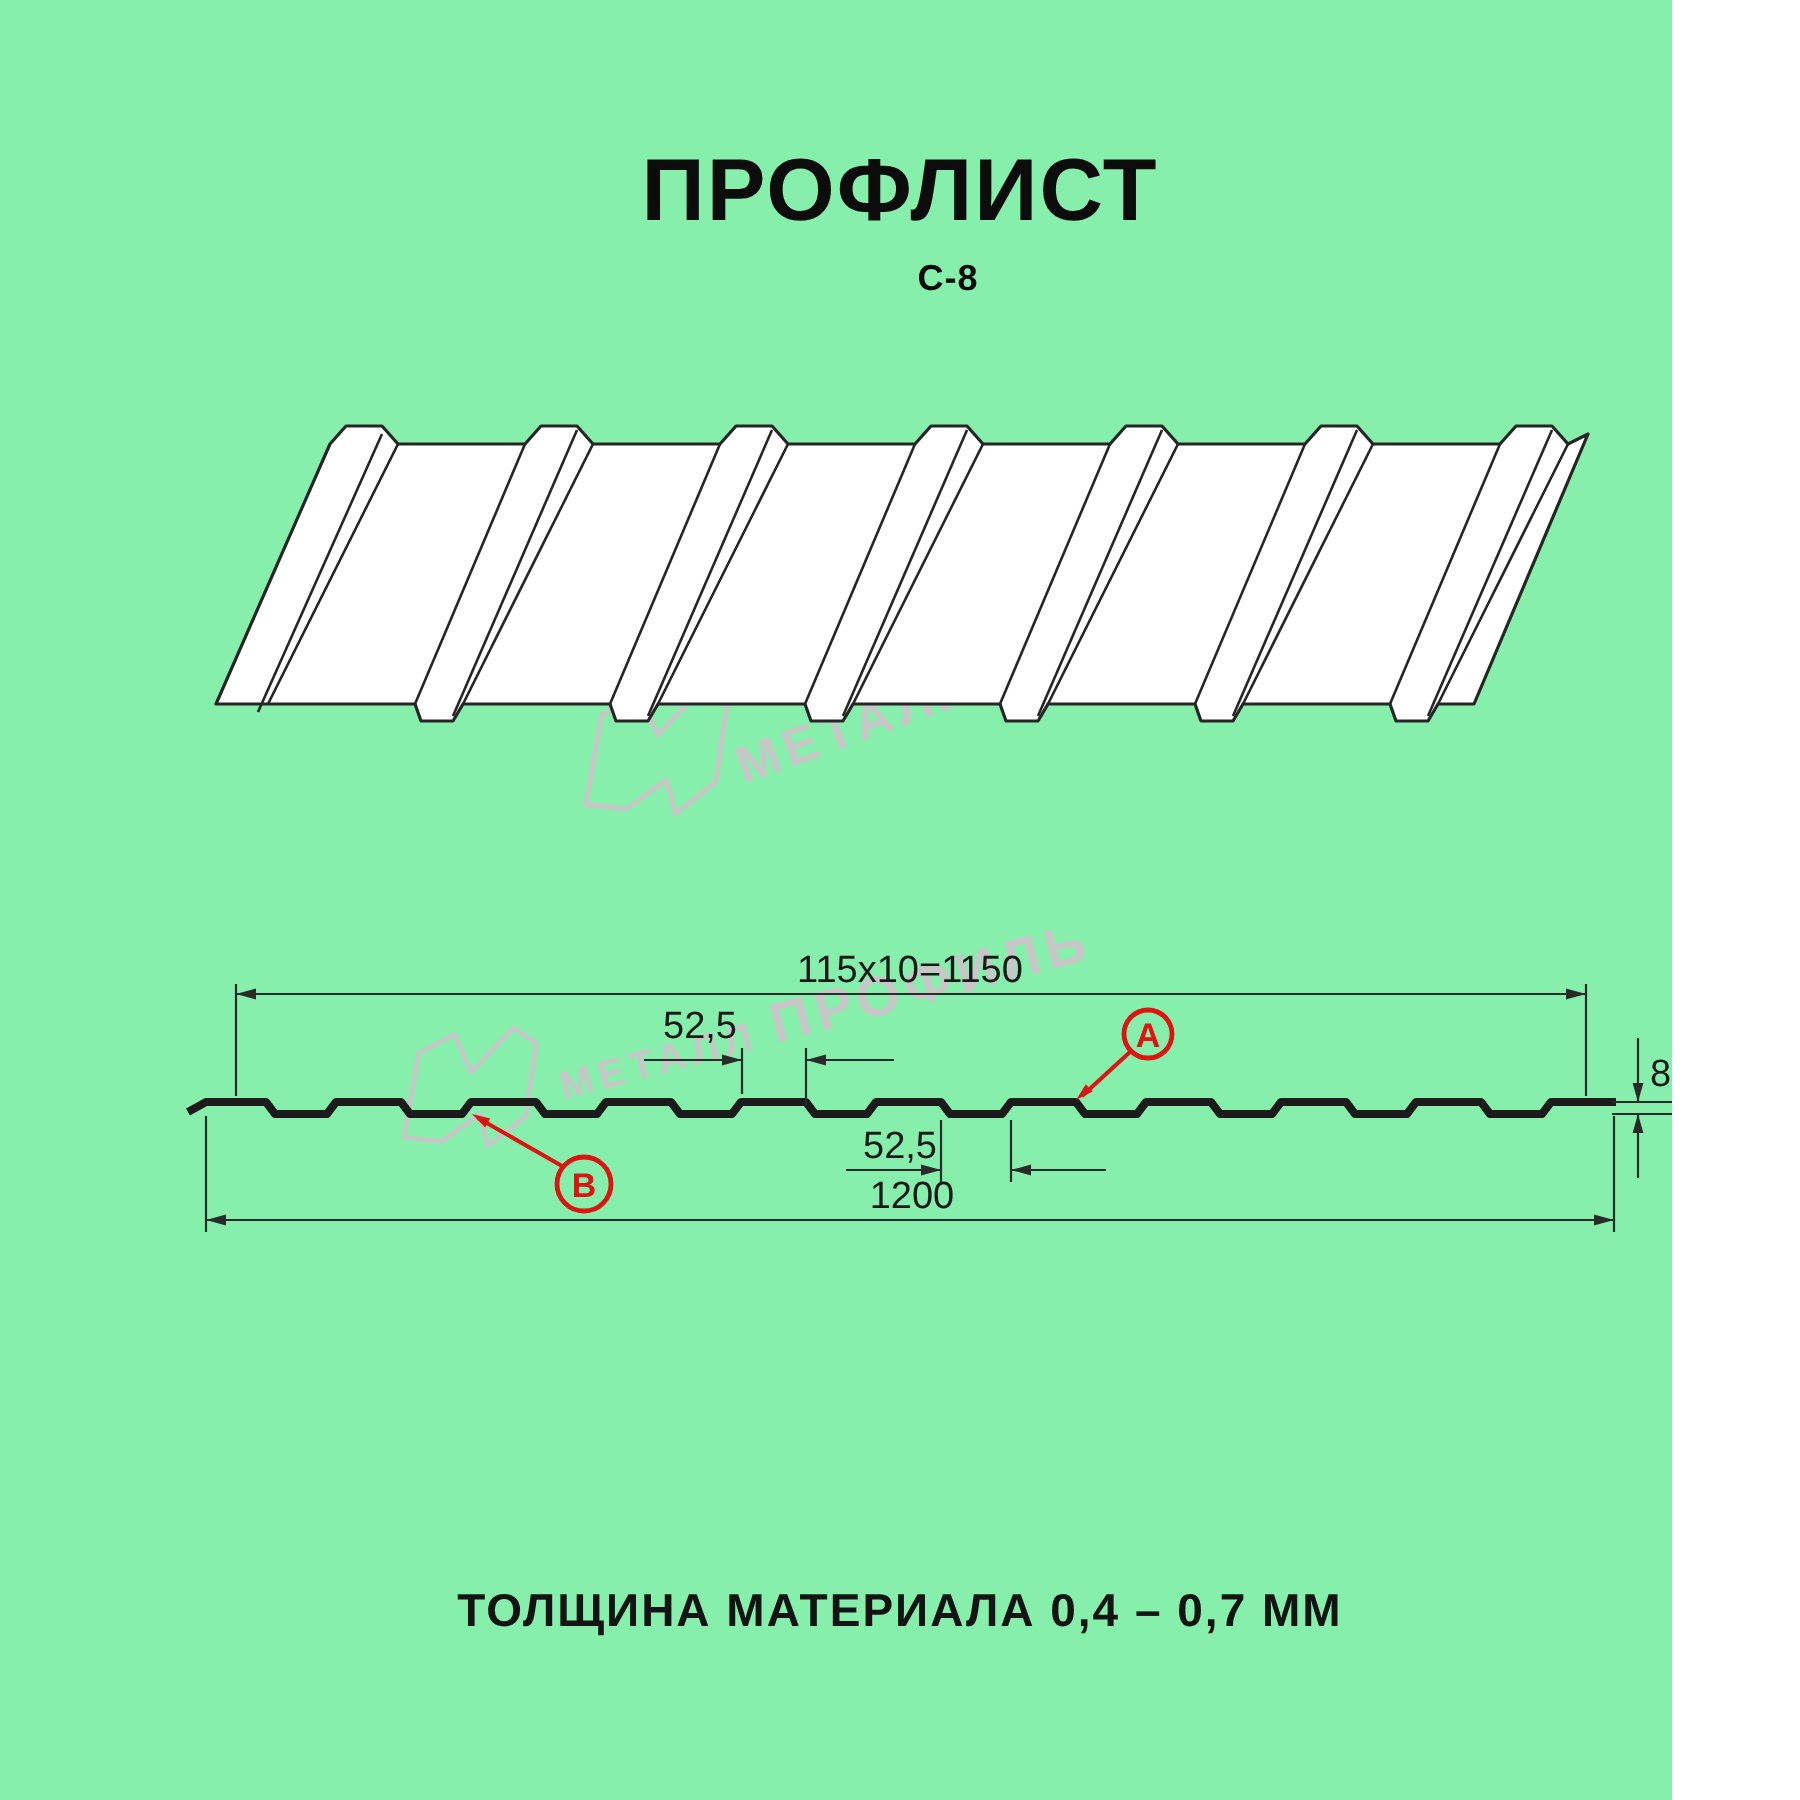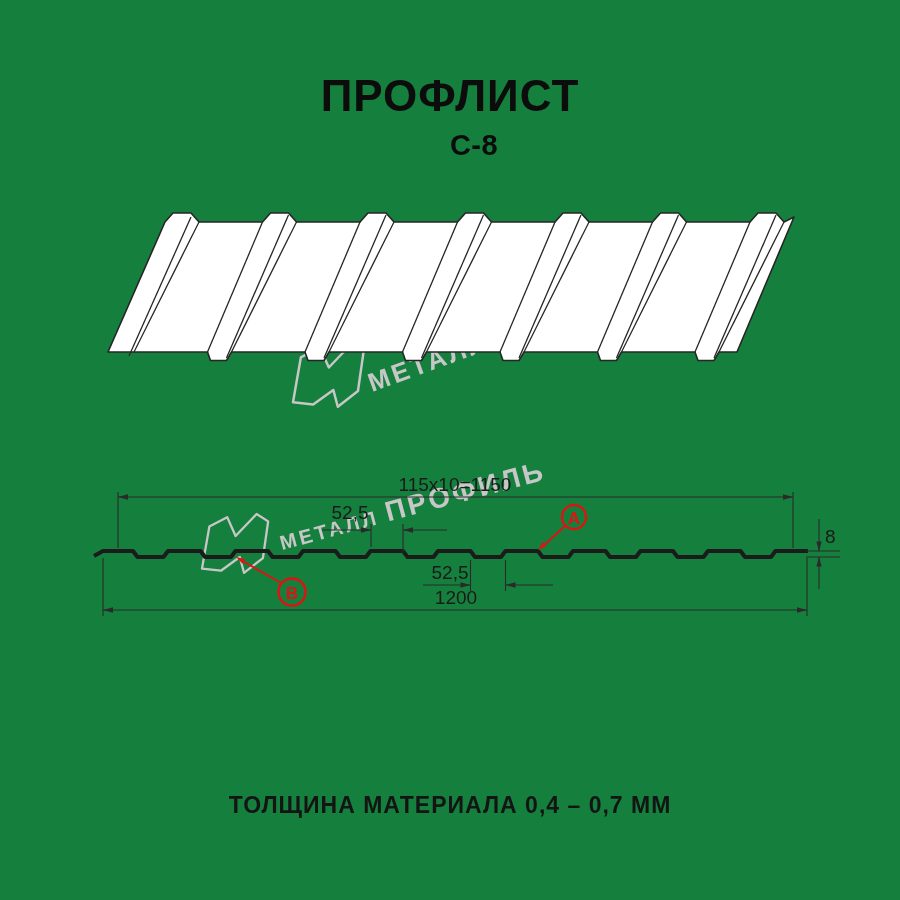--- a/index.html
+++ b/index.html
@@ -4,7 +4,7 @@
 <style>
   html,body{margin:0;padding:0;background:#ffffff;}
   .page{
-    position:relative;width:900px;height:900px;background:#15803d;
+    position:relative;width:836px;height:900px;background:#86efac;
     font-family:"Liberation Sans",sans-serif;overflow:hidden;
   }
   .hdr{position:absolute;top:72px;left:0;width:900px;text-align:center;}

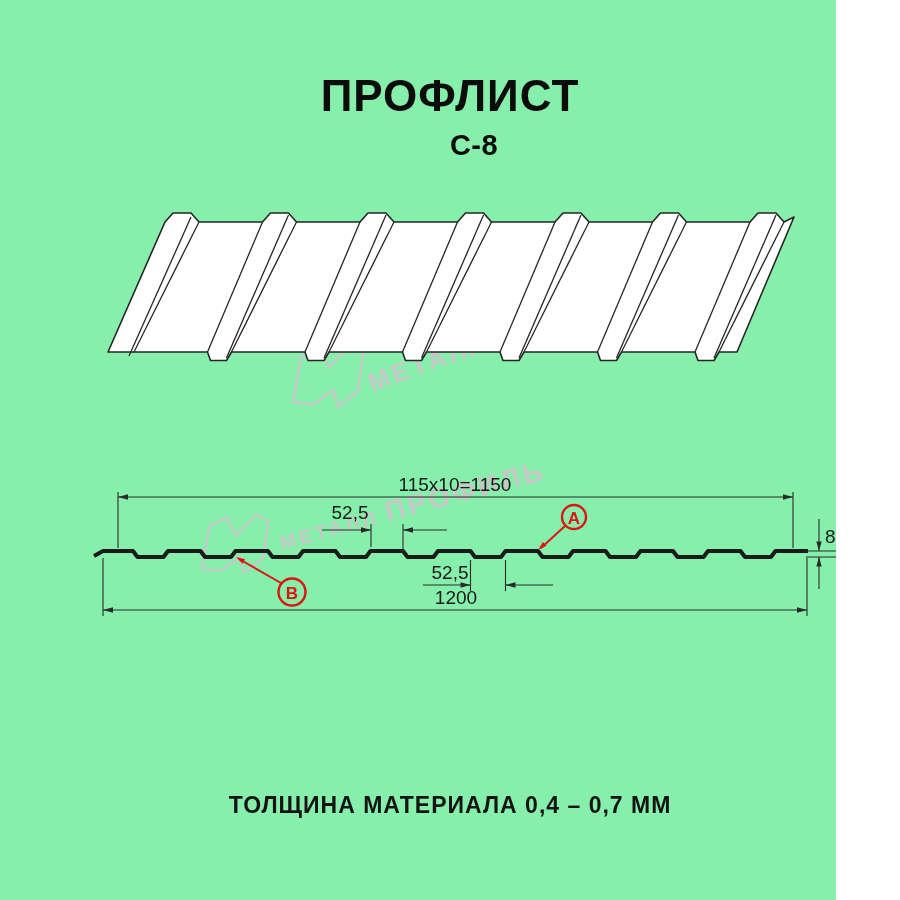--- a/index.html
+++ b/index.html
@@ -13,7 +13,7 @@
     line-height:1.1;
   }
   .subtitle{
-    margin-top:9px;font-size:29px;font-weight:700;color:#0c0c0c;letter-spacing:.5px;padding-left:48px;
+    margin-top:9px;font-size:18px;font-weight:700;color:#0c0c0c;letter-spacing:.5px;padding-left:48px;
   }
   .footer-note{
     position:absolute;top:792px;left:0;width:900px;text-align:center;

